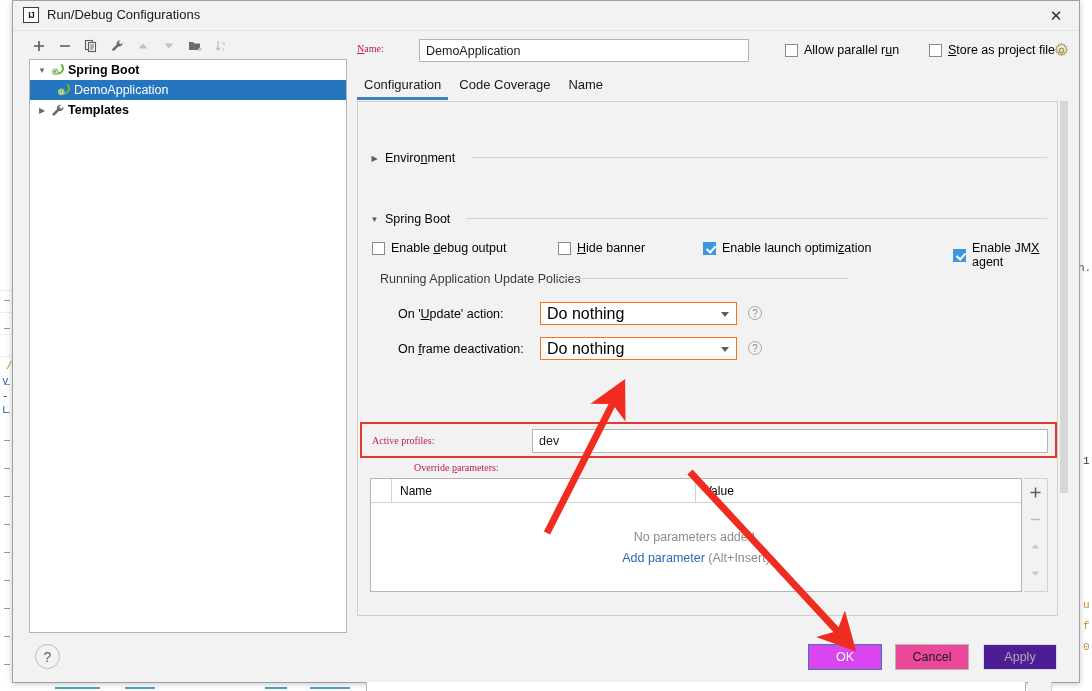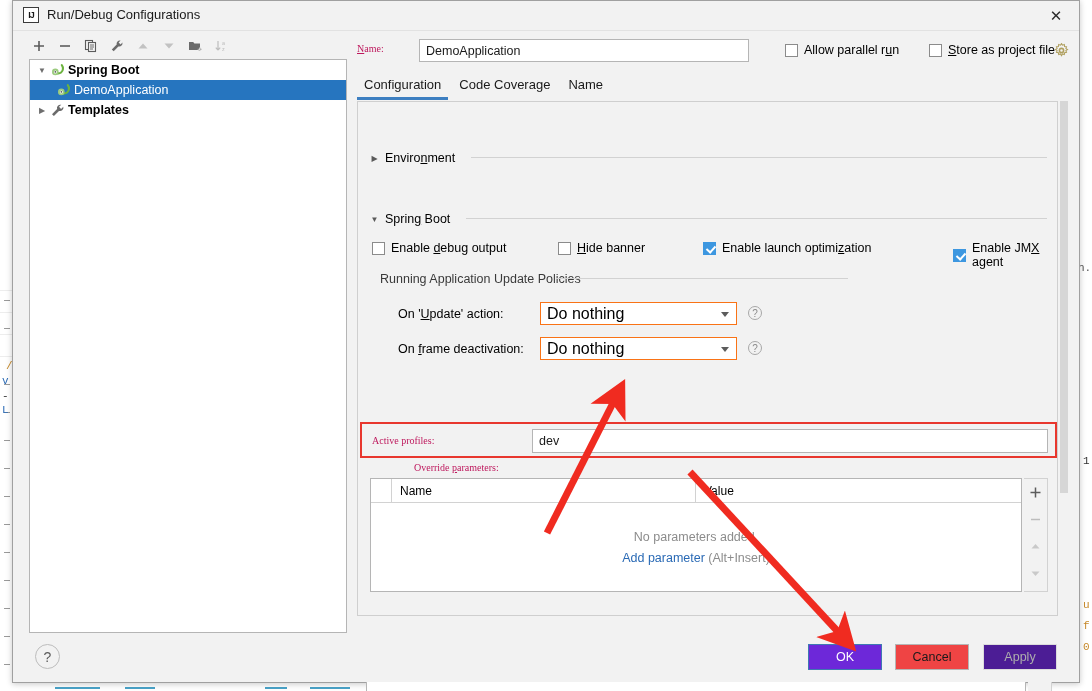--- a/index.html
+++ b/index.html
@@ -506,7 +506,7 @@
   #ok-btn {
     right: 197px;
     width: 74px;
-    background: #6d28d9;
+    background: #d946ef;
     color: #ffffff;
     border: 1px solid #3f78b3;
   }

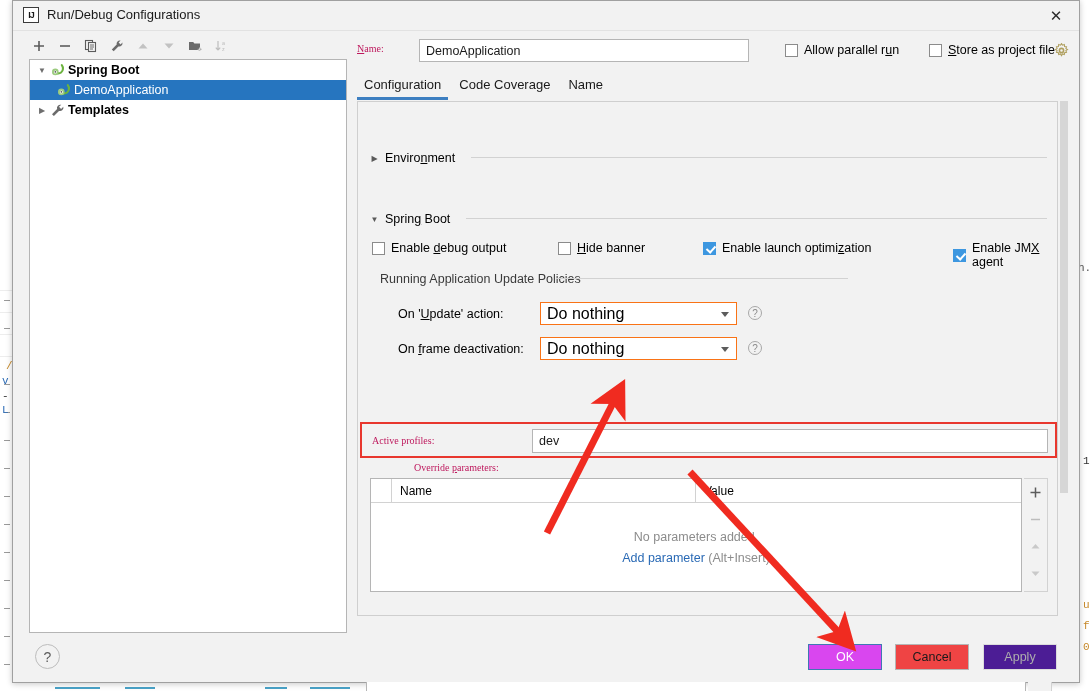--- a/index.html
+++ b/index.html
@@ -513,7 +513,7 @@
   #cancel-btn {
     right: 110px;
     width: 74px;
-    background: #ef4444;
+    background: #ec4899;
     color: #1a1a1a;
     border: 1px solid #b5b5b5;
   }

